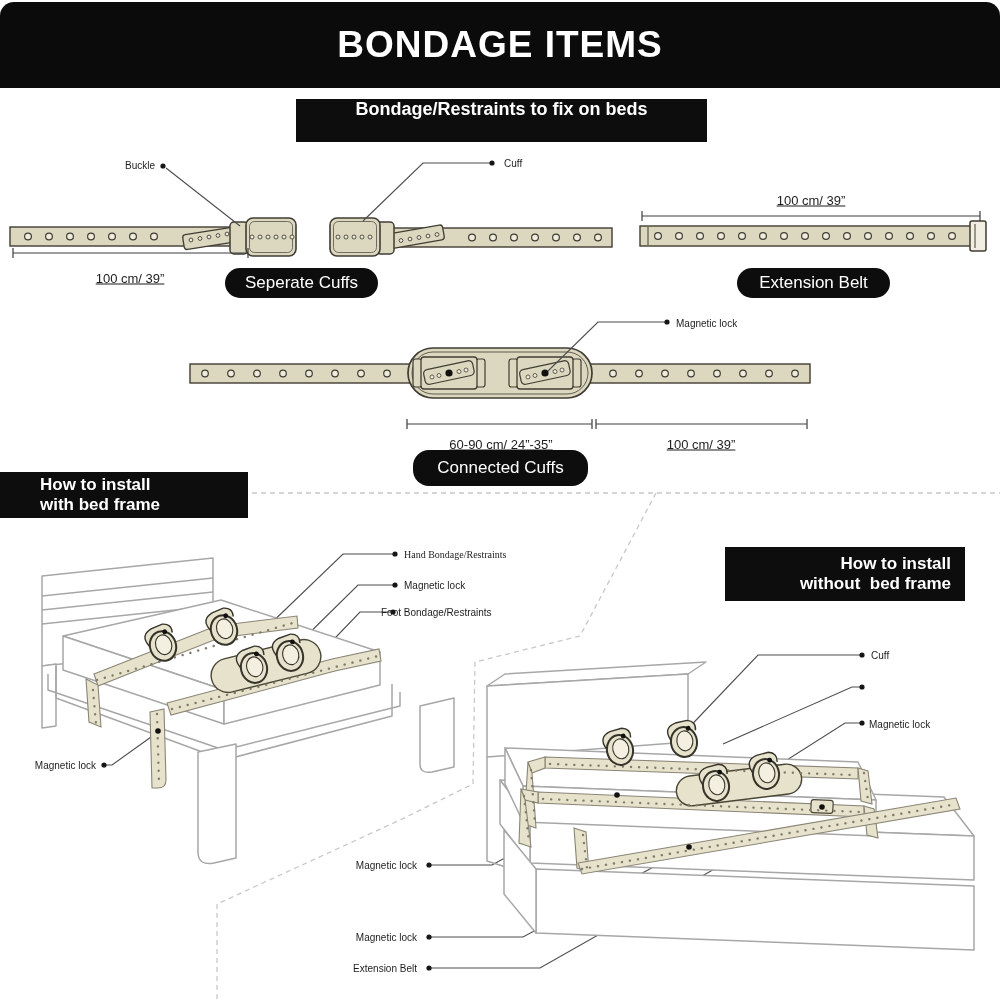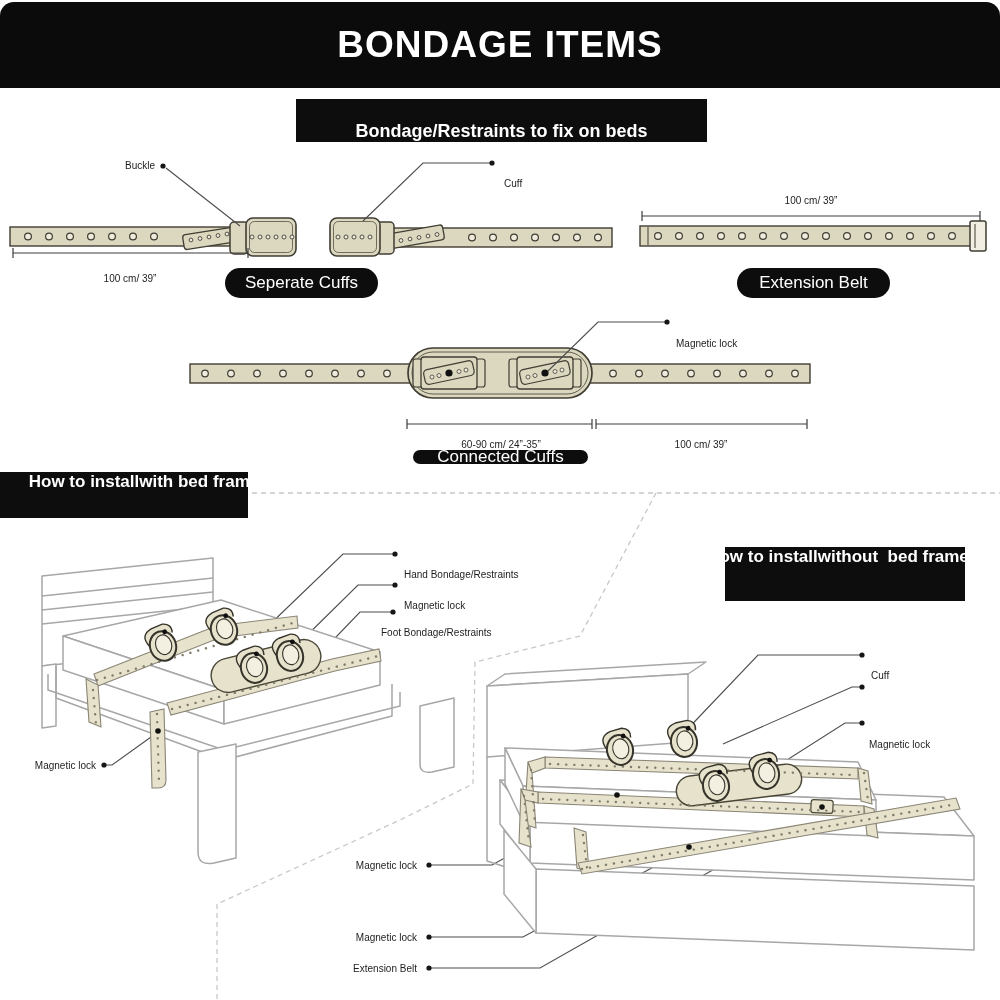--- a/index.html
+++ b/index.html
@@ -11,7 +11,7 @@
               display:flex;align-items:center;justify-content:center;}
   .banner-top span{color:#fff;font-size:37px;font-weight:800;letter-spacing:1px;}
   .banner-sub{left:296px;top:99px;width:411px;height:43px;background:#0d0d0d;
-              display:flex;align-items:flex-end;justify-content:center;}
+              display:flex;align-items:flex-start;justify-content:center;}
   .banner-sub span{color:#fff;font-size:18px;font-weight:700;}
   .pill{background:#0d0d0d;color:#fff;border-radius:16px;display:flex;align-items:center;justify-content:center;
         font-size:17px;font-weight:500;}

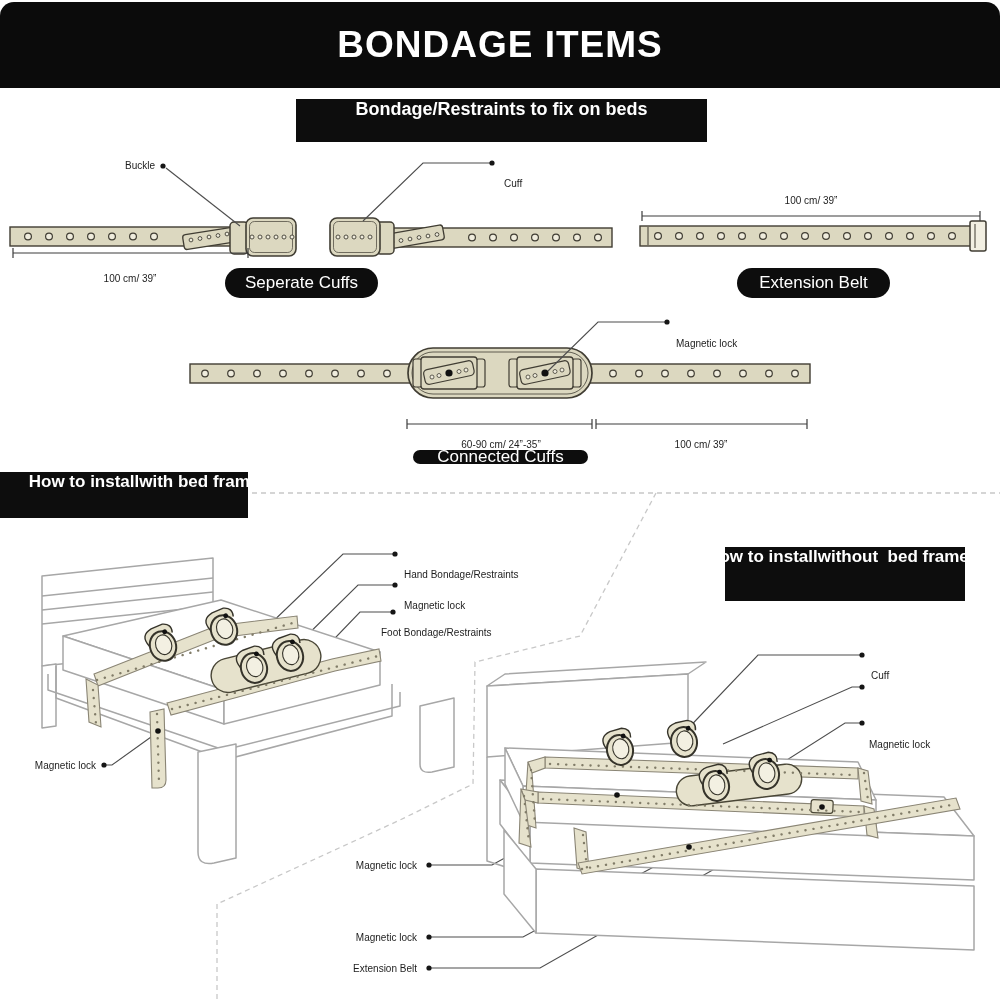--- a/index.html
+++ b/index.html
@@ -25,7 +25,7 @@
   .hdrbox div{white-space:pre;}
   .lbl{position:absolute;z-index:2;font-size:10px;font-weight:500;color:#1d1d1d;white-space:pre;}
   .dim{font-size:10px;}
-  .al{transform:translate(0,-50%);margin-top:20px;}
+  .al{transform:translate(0,-50%);}
   .ar{transform:translate(-100%,-50%);}
   .ac{transform:translate(-50%,-50%);}
   .two{line-height:16px;}

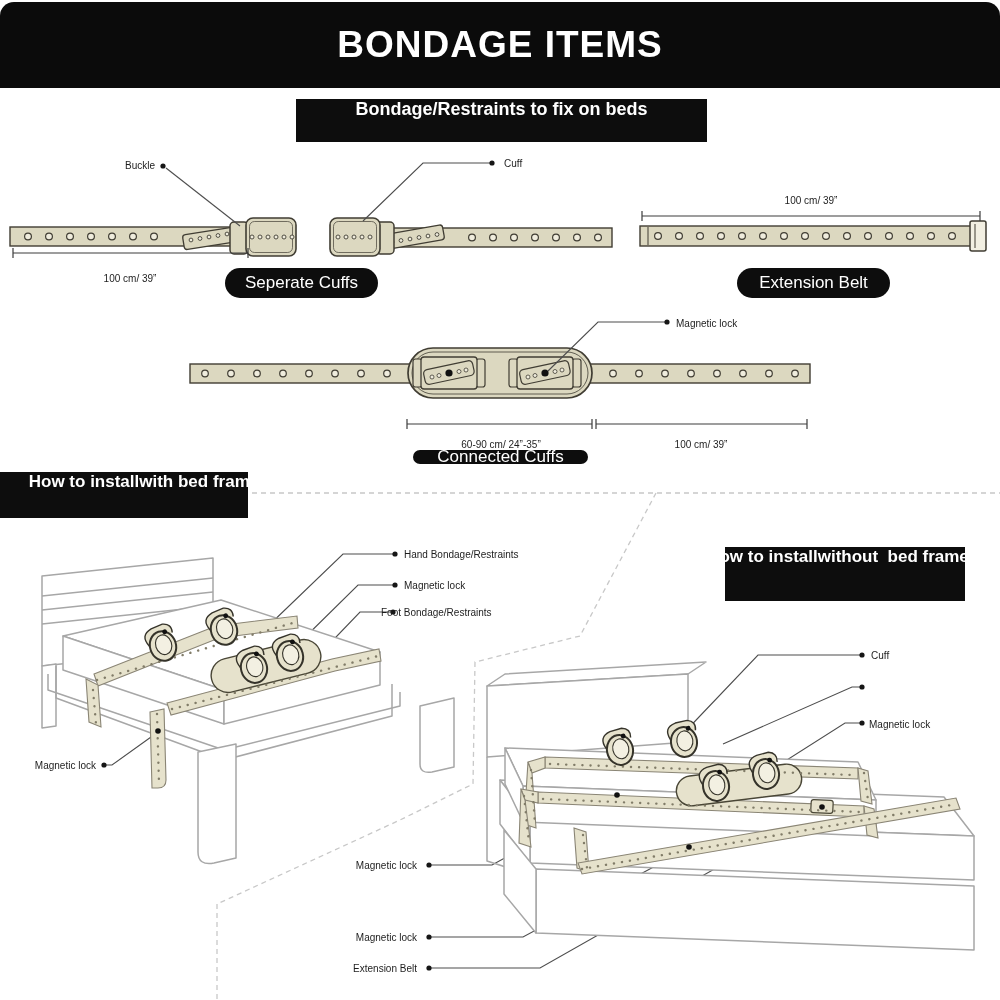--- a/index.html
+++ b/index.html
@@ -24,7 +24,7 @@
   #hdr-without{left:725px;top:547px;width:240px;height:54px;text-align:right;padding-right:14px;box-sizing:border-box;}
   .hdrbox div{white-space:pre;}
   .lbl{position:absolute;z-index:2;font-size:10px;font-weight:500;color:#1d1d1d;white-space:pre;}
-  .dim{font-size:10px;}
+  .dim{font-size:13px;text-decoration:underline;}
   .al{transform:translate(0,-50%);}
   .ar{transform:translate(-100%,-50%);}
   .ac{transform:translate(-50%,-50%);}

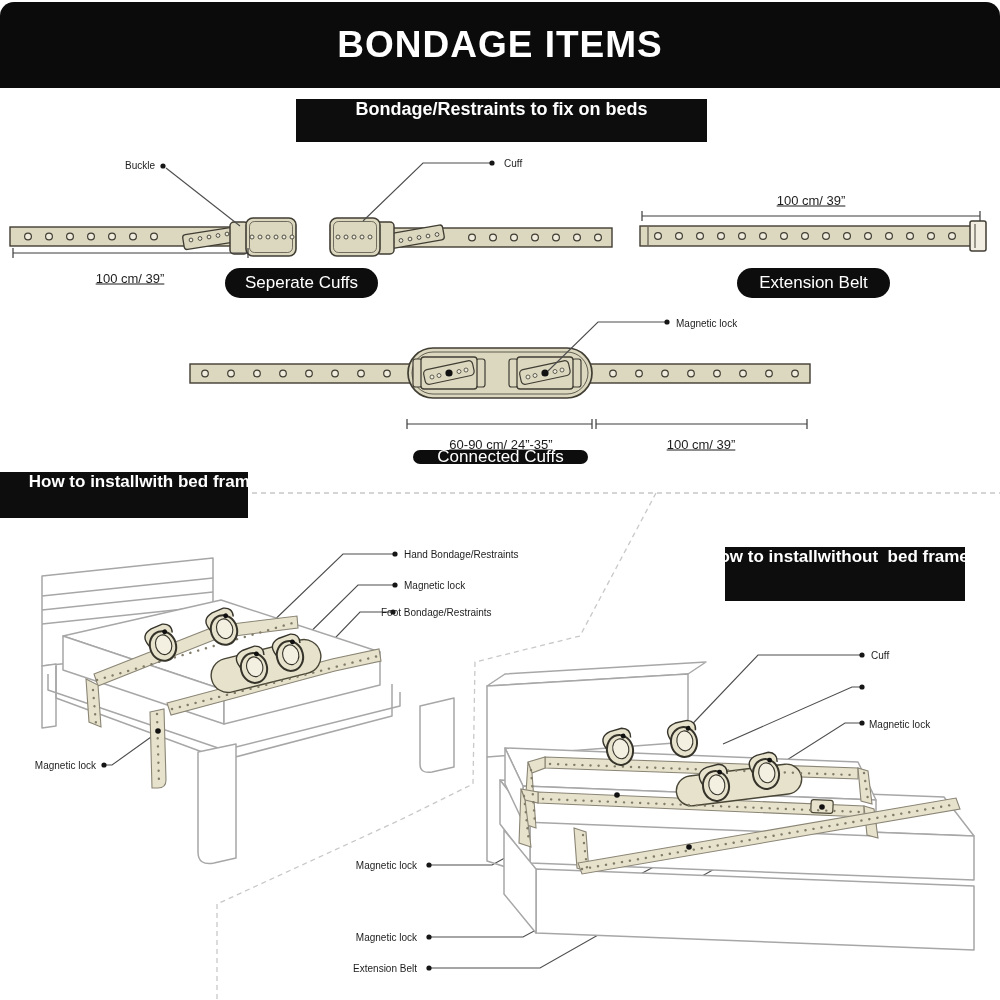--- a/index.html
+++ b/index.html
@@ -17,7 +17,7 @@
         font-size:17px;font-weight:500;}
   #pill-separate{left:225px;top:268px;width:153px;height:30px;}
   #pill-extension{left:737px;top:268px;width:153px;height:30px;}
-  #pill-connected{left:413px;top:450px;width:175px;height:14px;}
+  #pill-connected{left:413px;top:450px;width:175px;height:36px;}
   .hdrbox{background:#0d0d0d;color:#fff;display:flex;flex-direction:row;justify-content:center;
           font-size:17px;font-weight:600;line-height:20px;}
   #hdr-with{left:0;top:472px;width:248px;height:46px;padding-left:40px;box-sizing:border-box;}

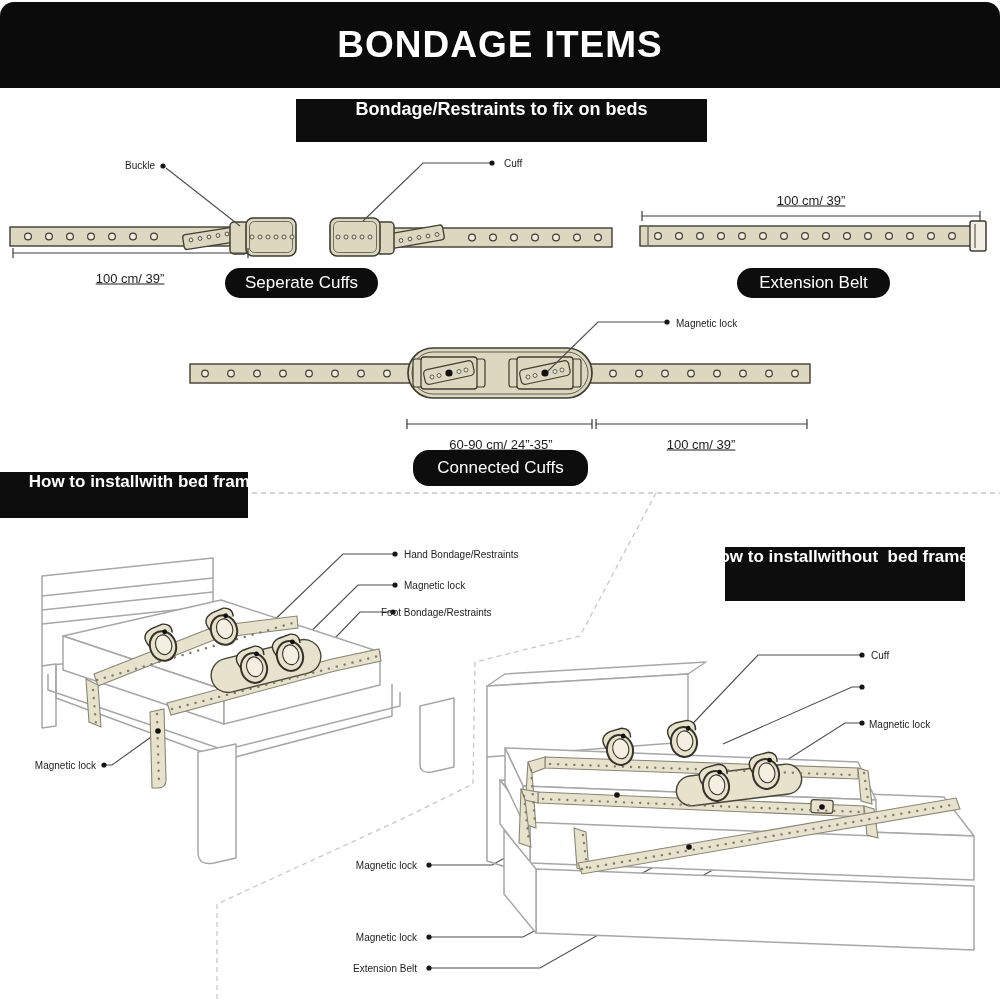--- a/index.html
+++ b/index.html
@@ -18,7 +18,7 @@
   #pill-separate{left:225px;top:268px;width:153px;height:30px;}
   #pill-extension{left:737px;top:268px;width:153px;height:30px;}
   #pill-connected{left:413px;top:450px;width:175px;height:36px;}
-  .hdrbox{background:#0d0d0d;color:#fff;display:flex;flex-direction:row;justify-content:center;
+  .hdrbox{background:#0d0d0d;color:#fff;display:flex;flex-direction:column;justify-content:center;
           font-size:17px;font-weight:600;line-height:20px;}
   #hdr-with{left:0;top:472px;width:248px;height:46px;padding-left:40px;box-sizing:border-box;}
   #hdr-without{left:725px;top:547px;width:240px;height:54px;text-align:right;padding-right:14px;box-sizing:border-box;}

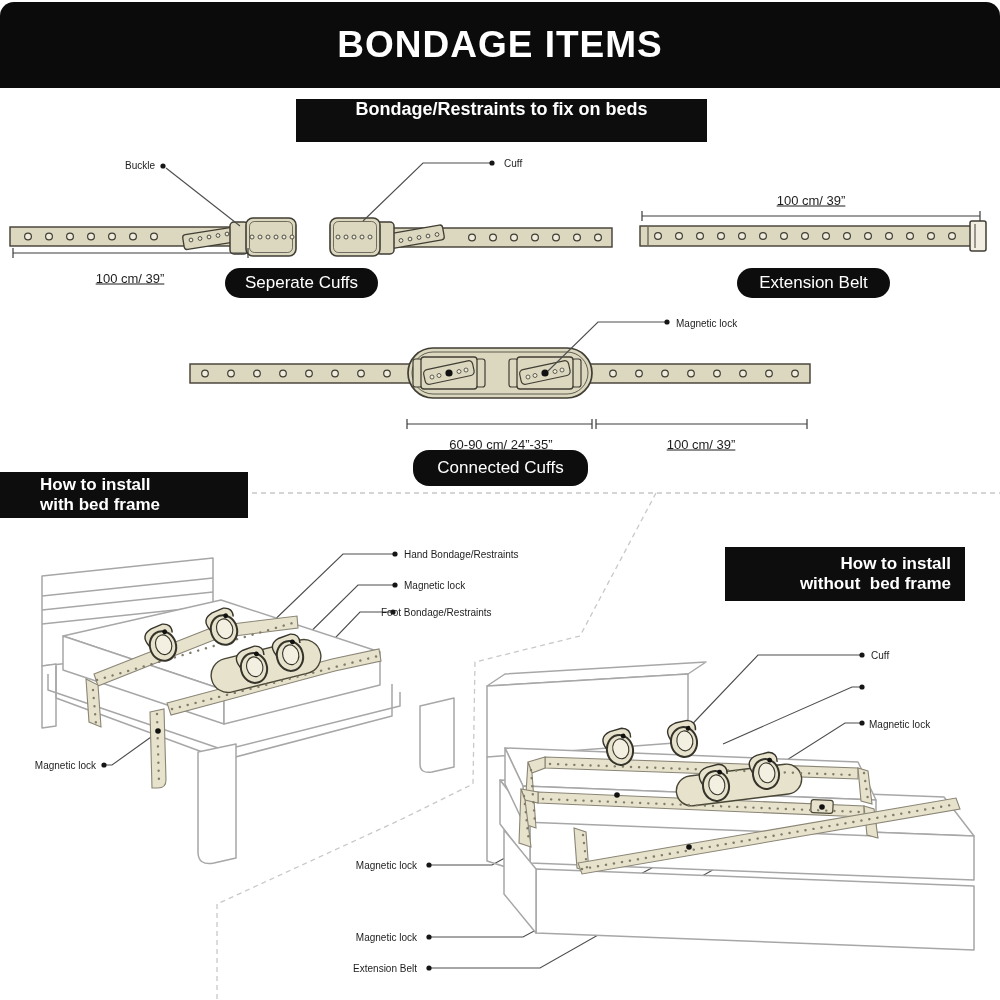--- a/index.html
+++ b/index.html
@@ -403,7 +403,7 @@
     <div>without  bed frame</div>
   </div>
 
-  <span class="lbl al" style="left:404px;top:554px;">Hand Bondage/Restraints</span>
+  <span class="lbl al" style="left:404px;top:554px;font-family:Liberation Serif, serif;">Hand Bondage/Restraints</span>
   <span class="lbl al" style="left:404px;top:585px;">Magnetic lock</span>
   <span class="lbl al" style="left:381px;top:612px;">Foot Bondage/Restraints</span>
   <span class="lbl ar" style="left:96px;top:765px;">Magnetic lock</span>

